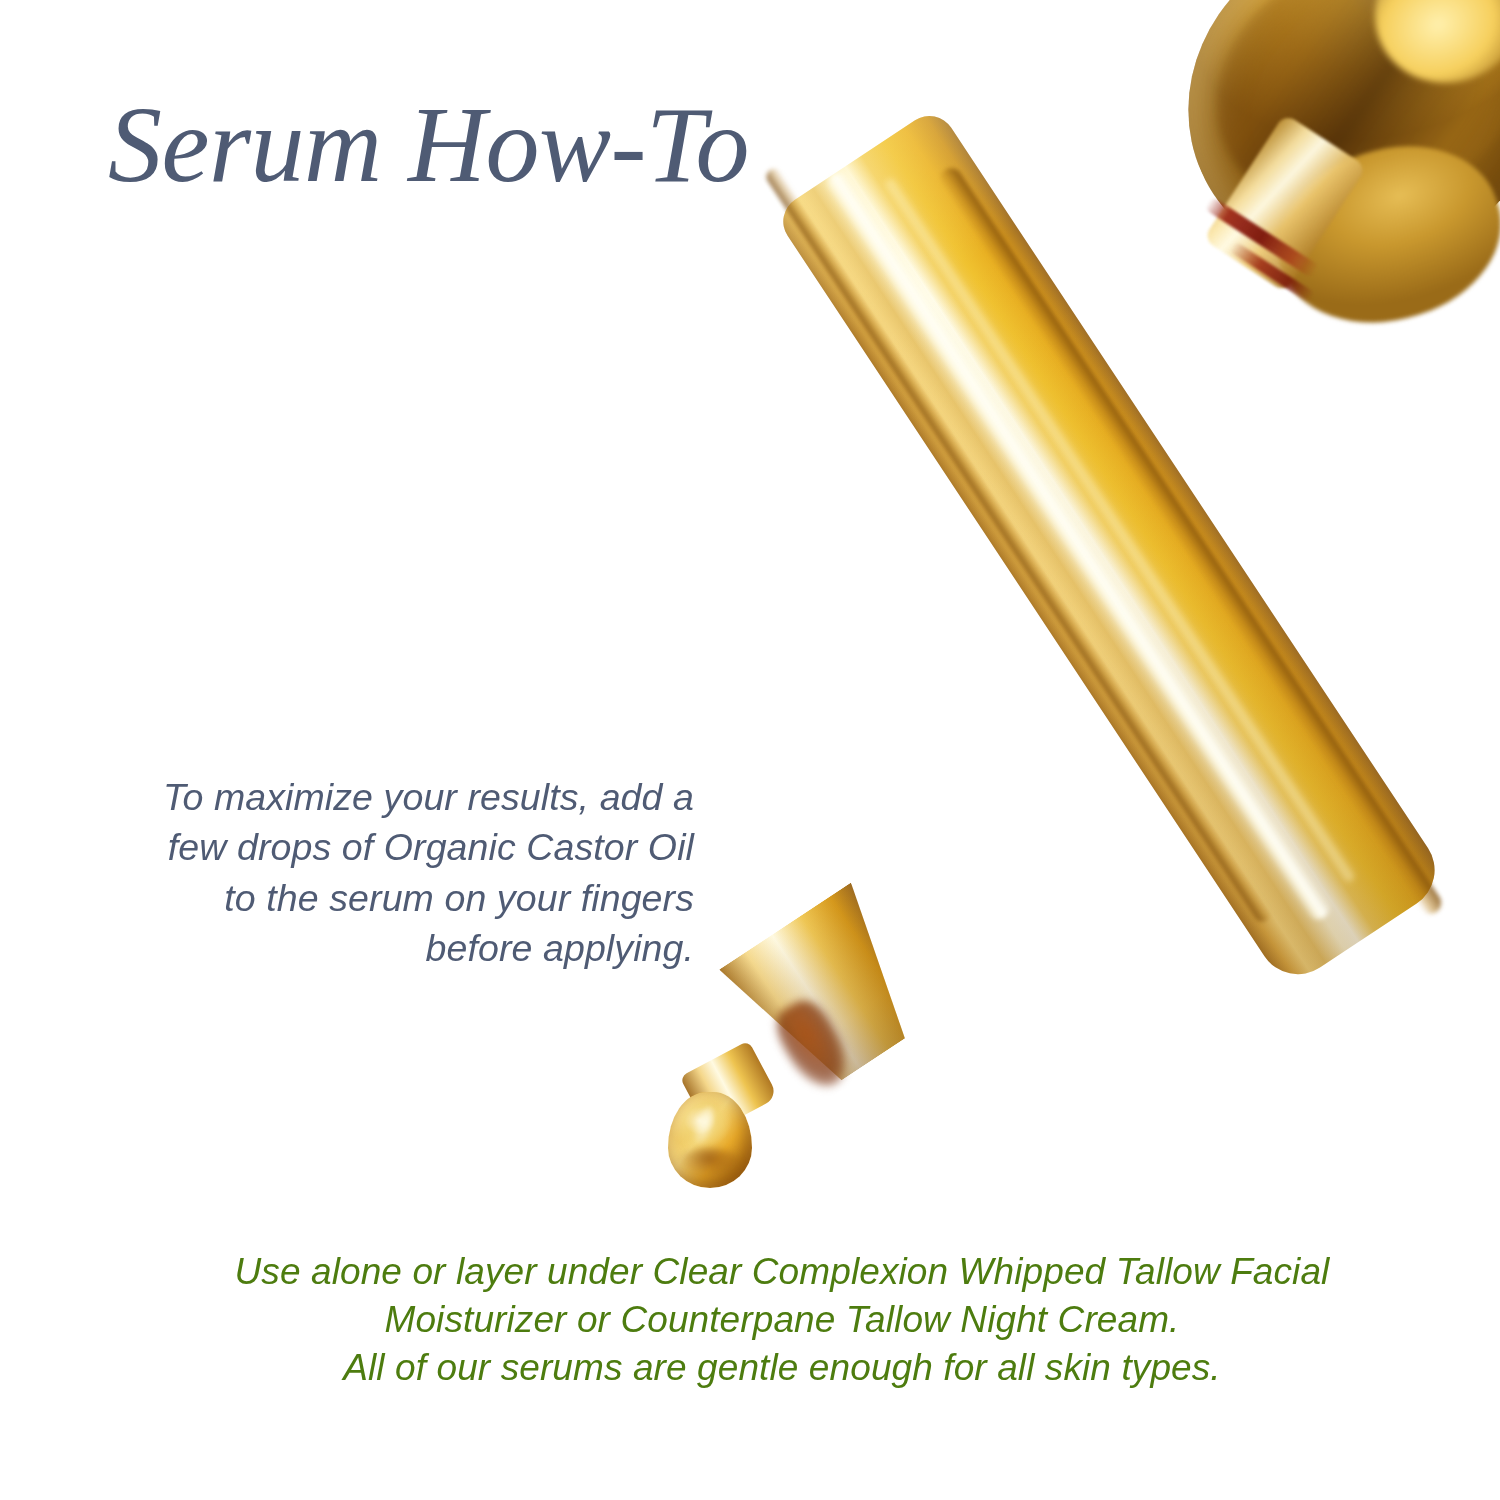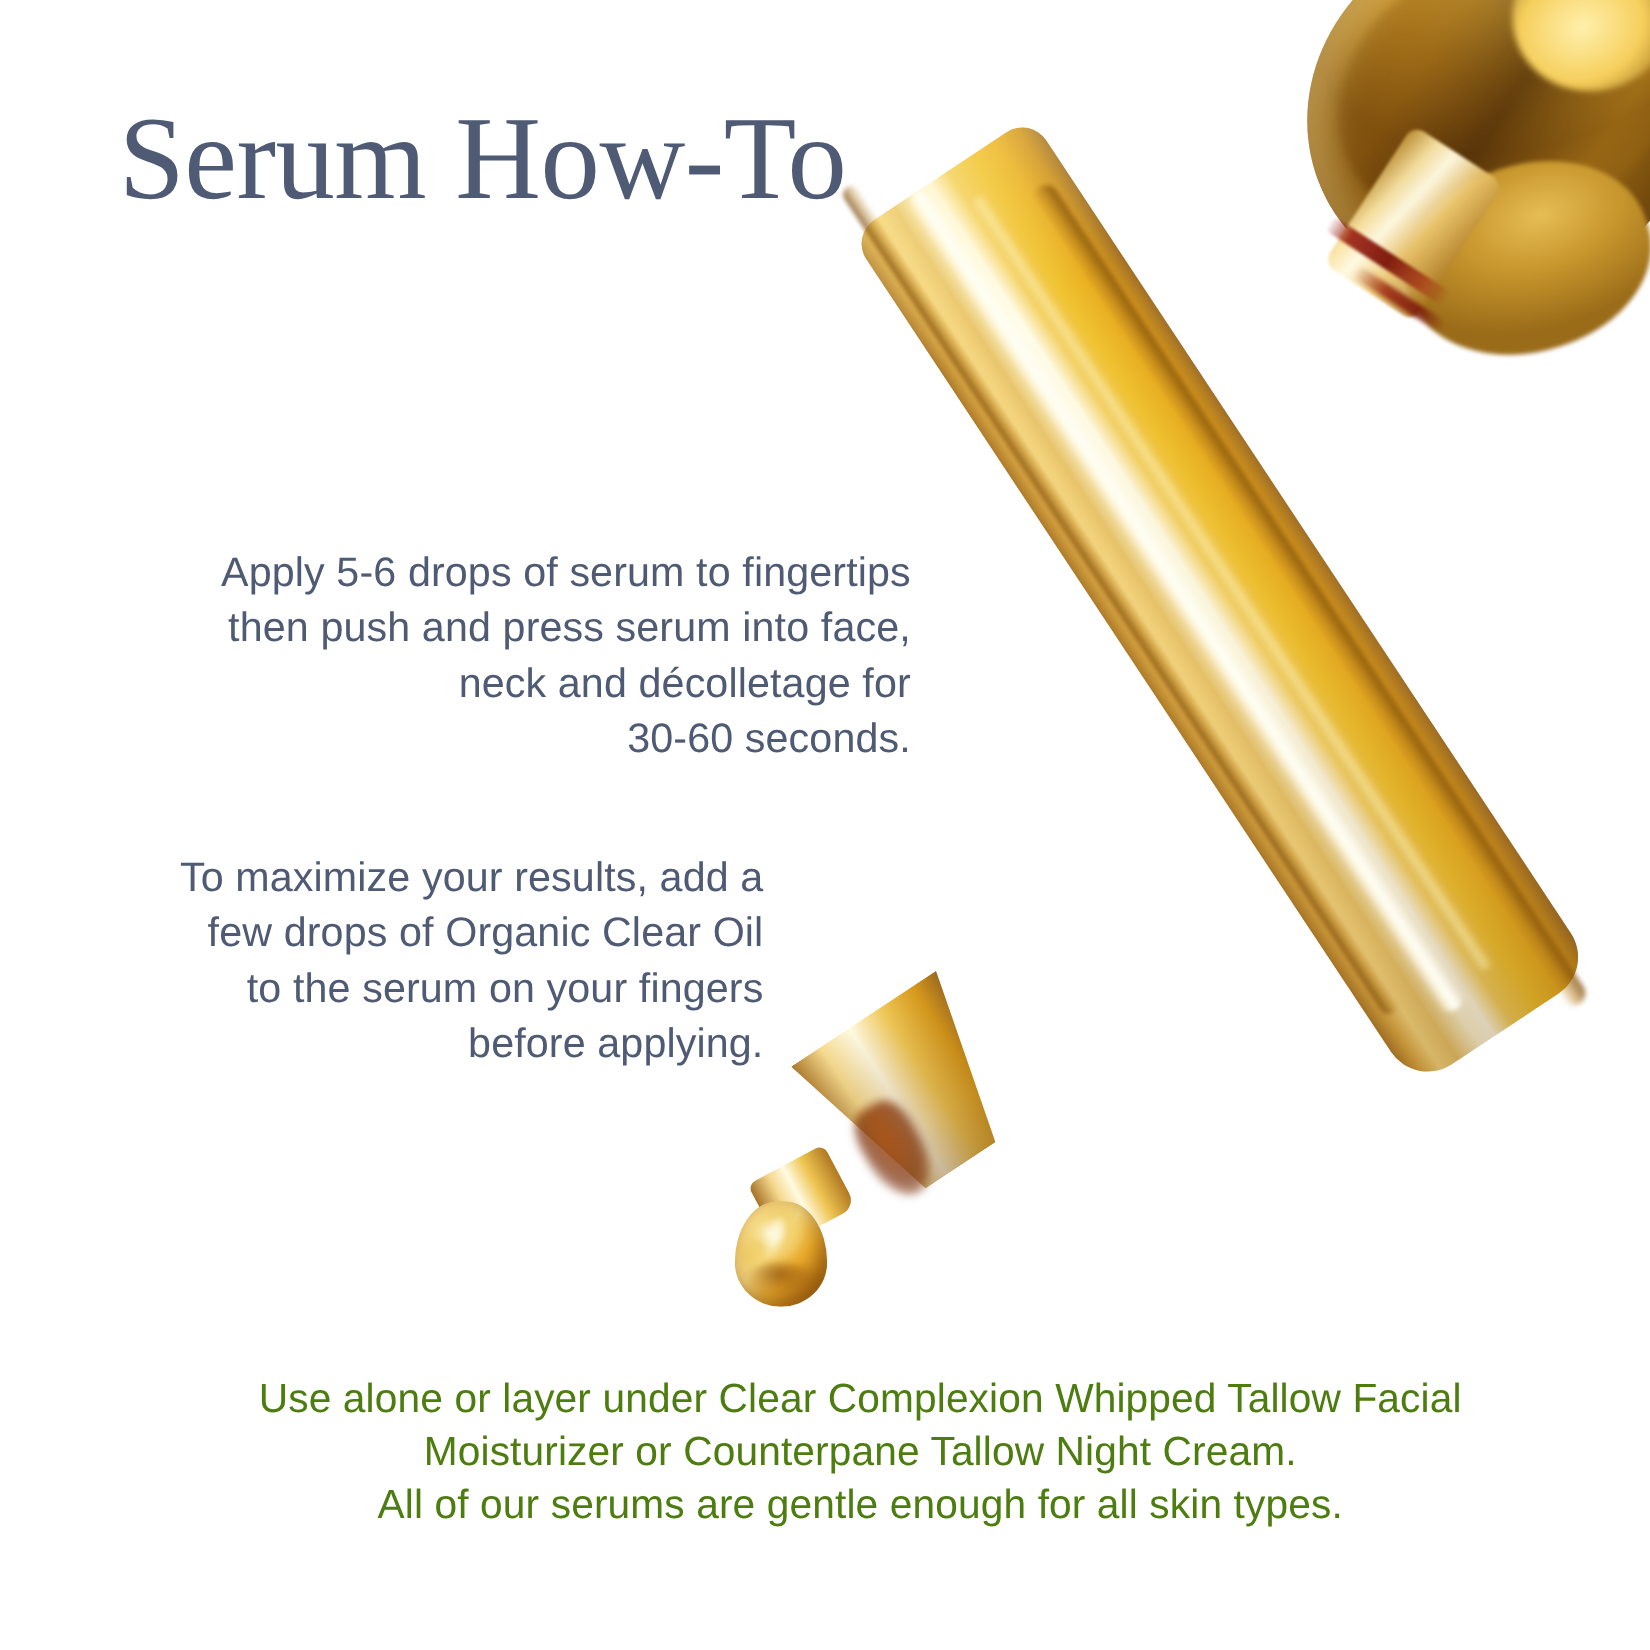--- a/index.html
+++ b/index.html
@@ -15,6 +15,7 @@
     background: var(--bg, #ffffff);
     overflow: hidden;
     font-family: "Liberation Sans", "DejaVu Sans", sans-serif;
+    font-style: italic;
   }
 
   

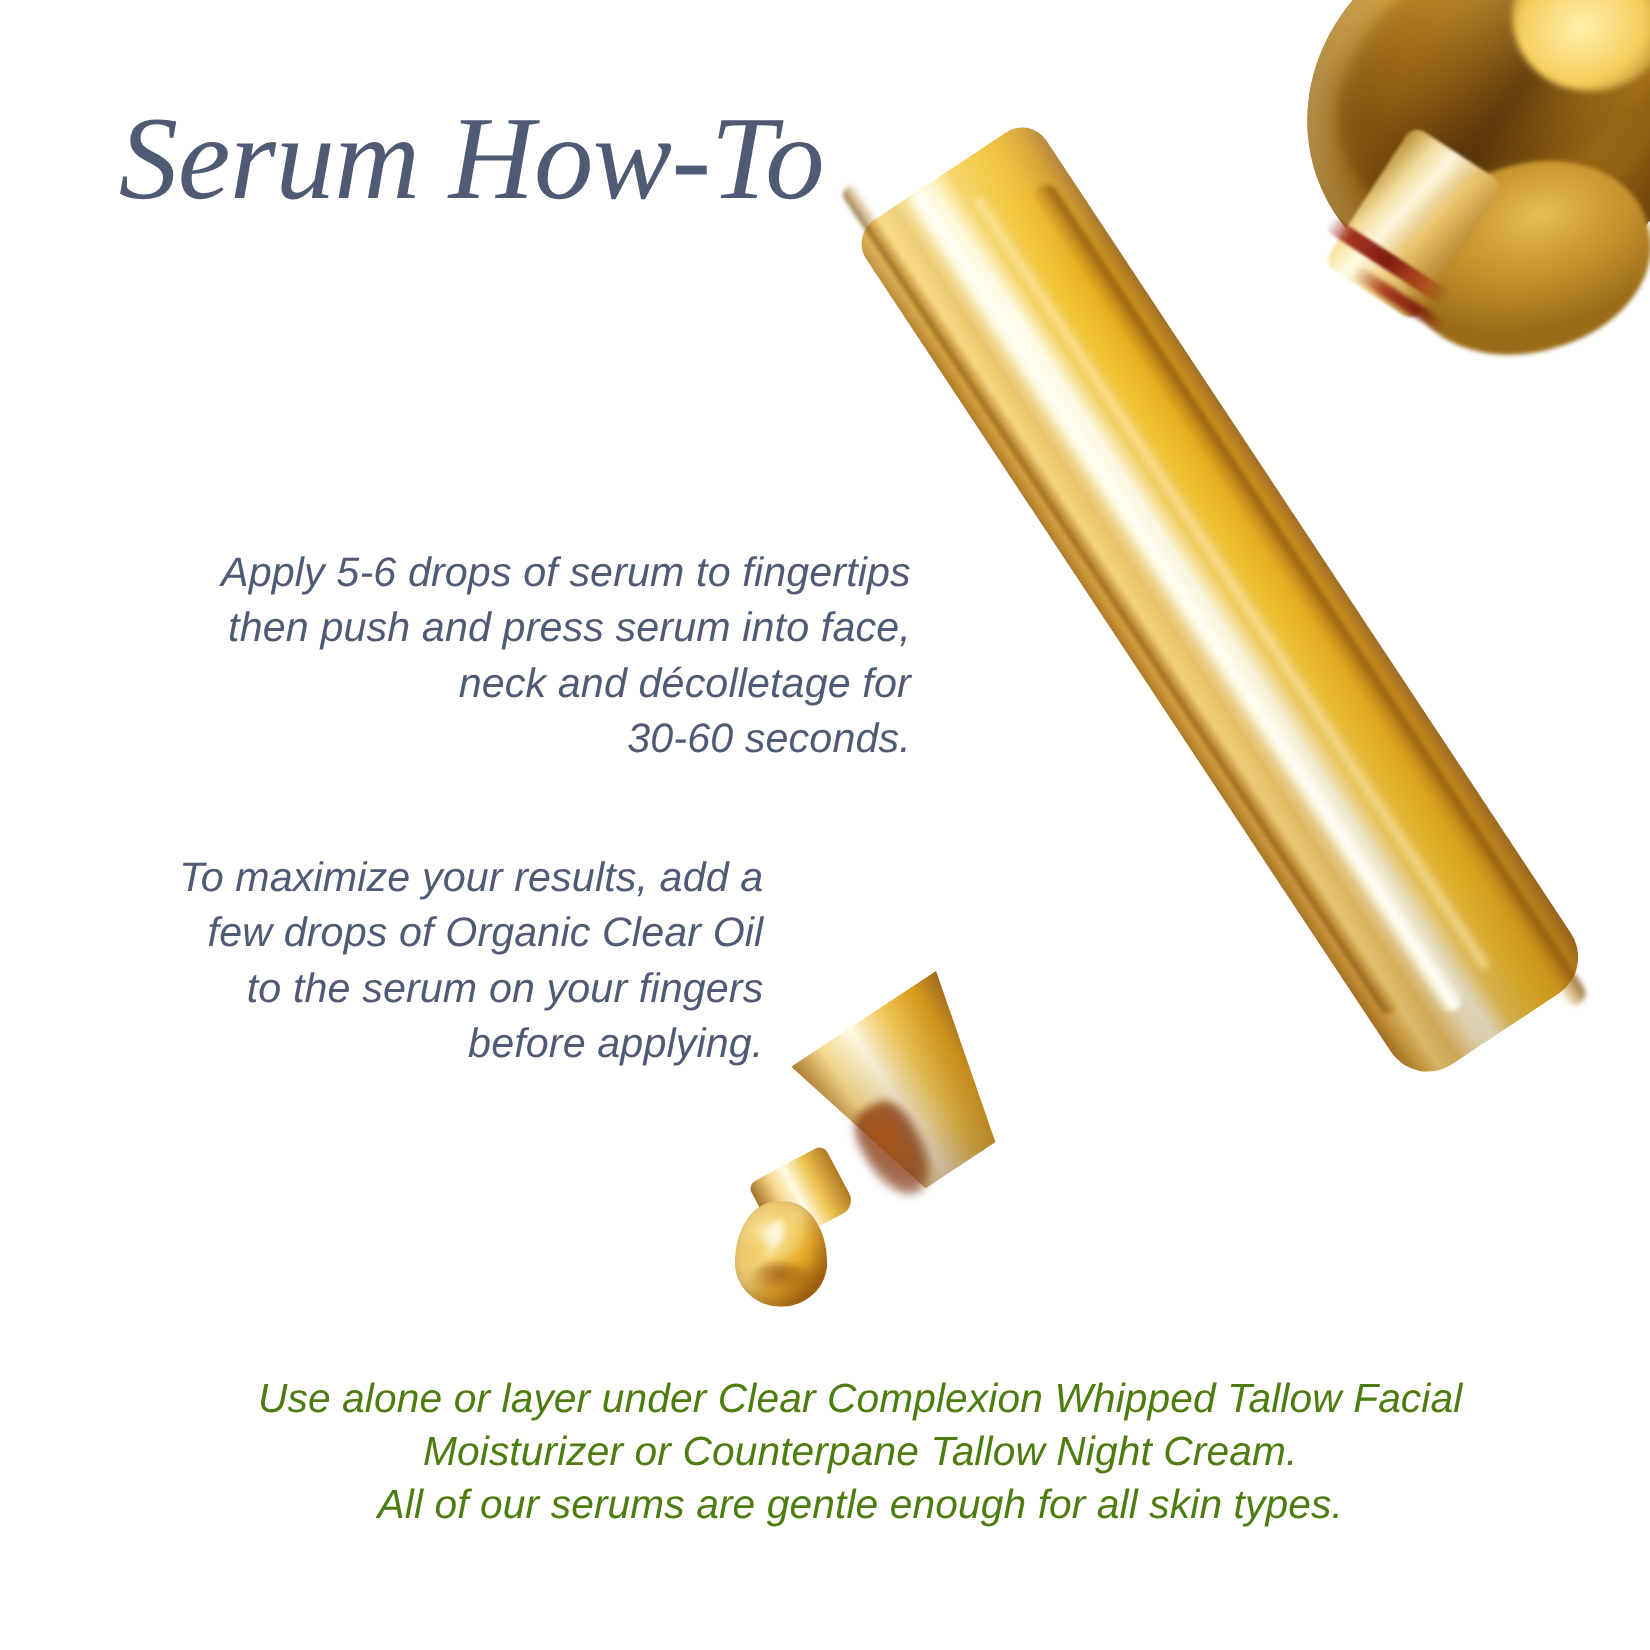--- a/index.html
+++ b/index.html
@@ -340,10 +340,6 @@
     <div class="title" style="color: rgb(79, 91, 116);">Serum How-To</div>
 
 
-    <div class="para right" id="para-2" style="color: rgb(79, 91, 116);">Apply 5-6 drops of serum to fingertips
-then push and press serum into face,
-neck and décolletage for
-30-60 seconds.</div>
 
     <div class="para right" id="para-3" style="color: rgb(79, 91, 116);">To maximize your results, add a
 few drops of Organic Clear Oil

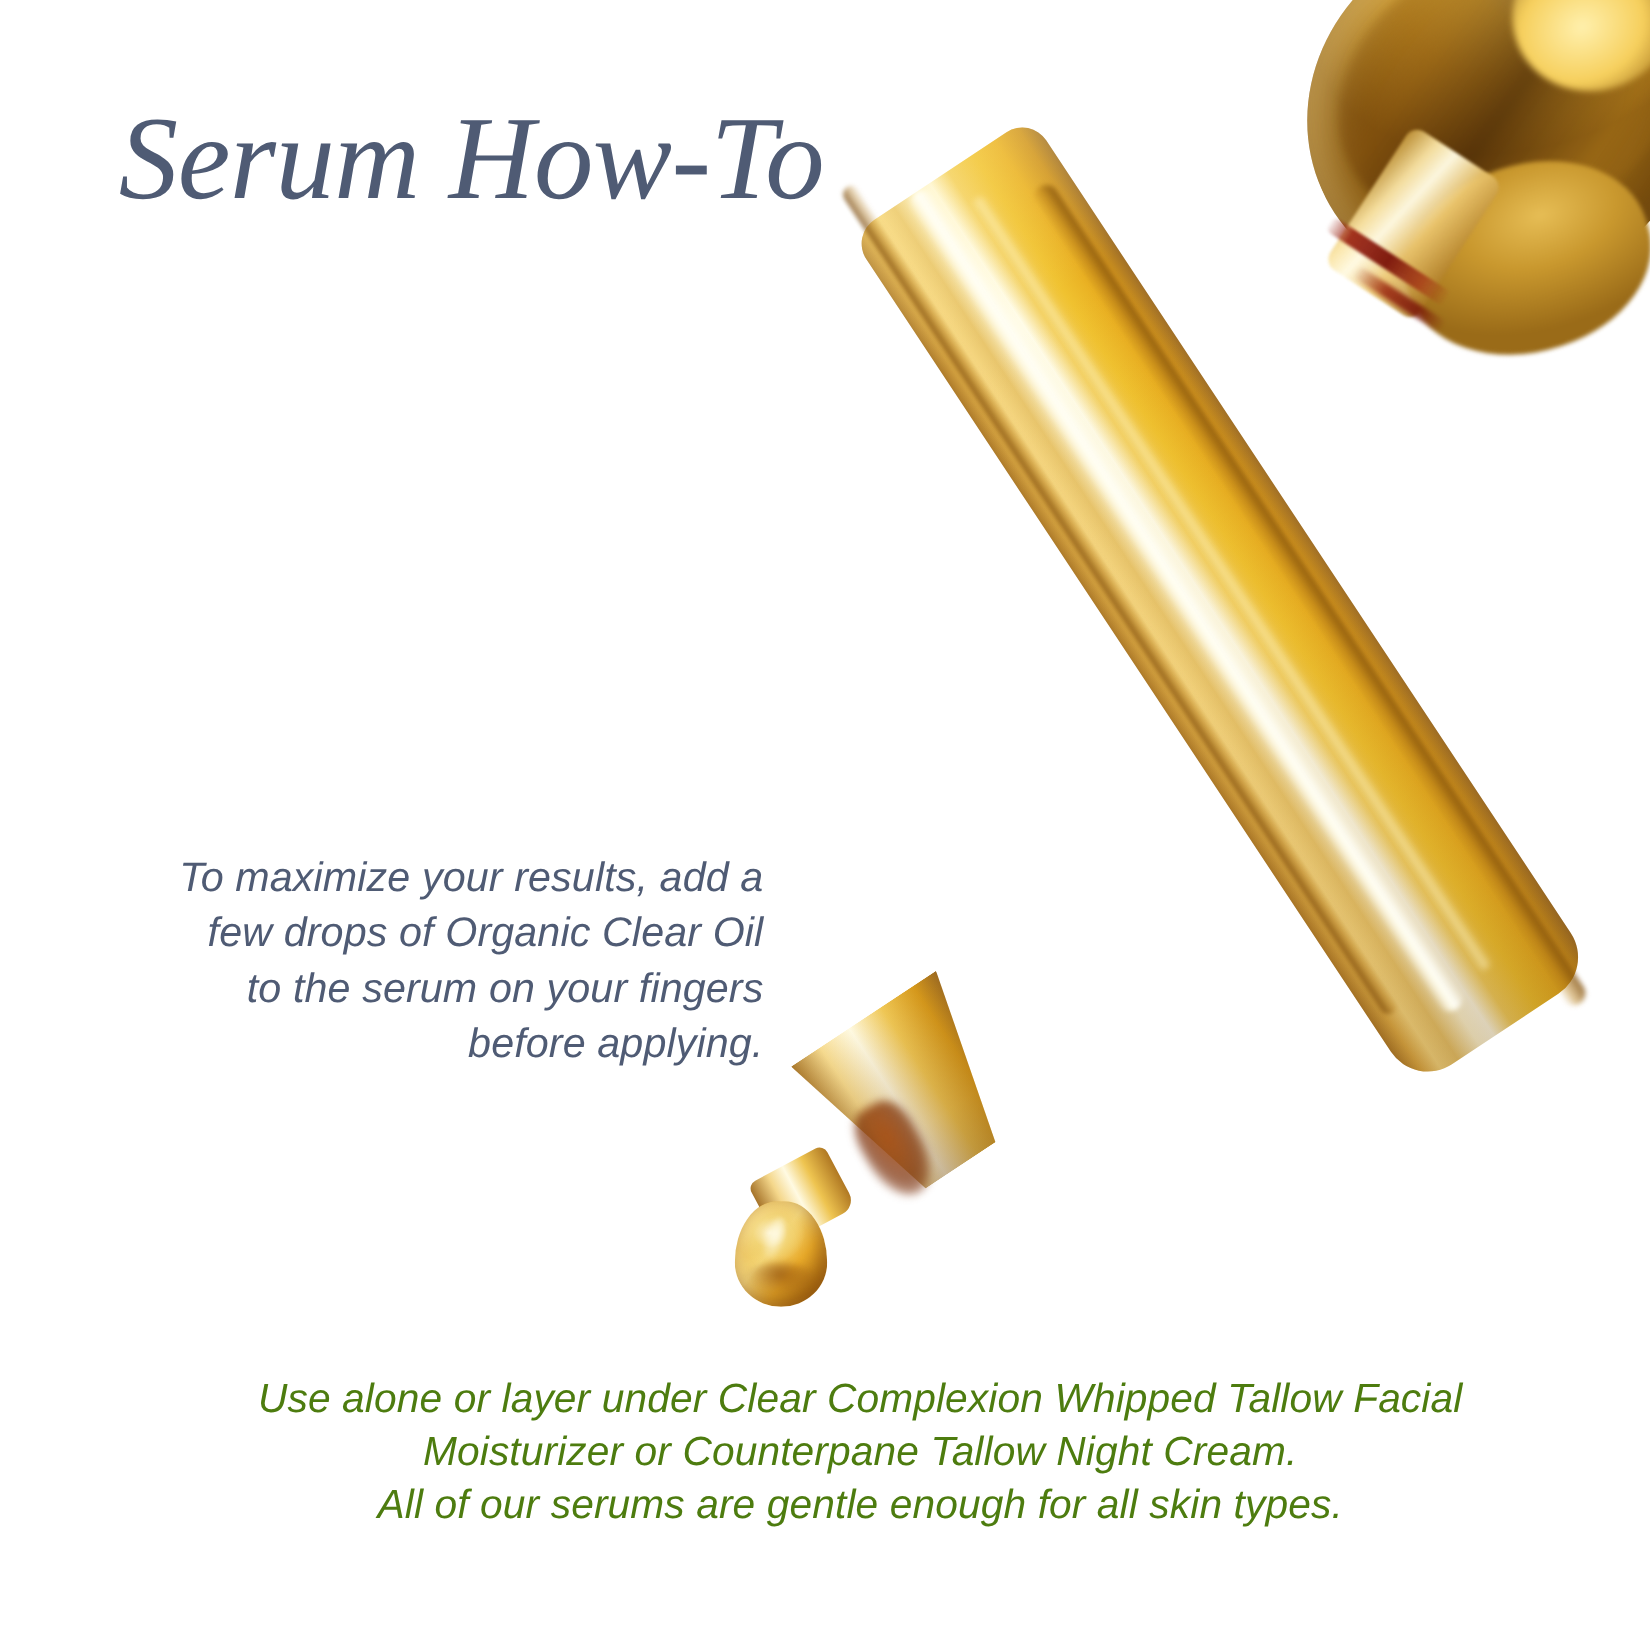--- a/index.html
+++ b/index.html
@@ -342,7 +342,7 @@
 
 
     <div class="para right" id="para-3" style="color: rgb(79, 91, 116);">To maximize your results, add a
-few drops of Organic Clear Oil
+few drops of Organic Castor Oil
 to the serum on your fingers
 before applying.</div>
 

